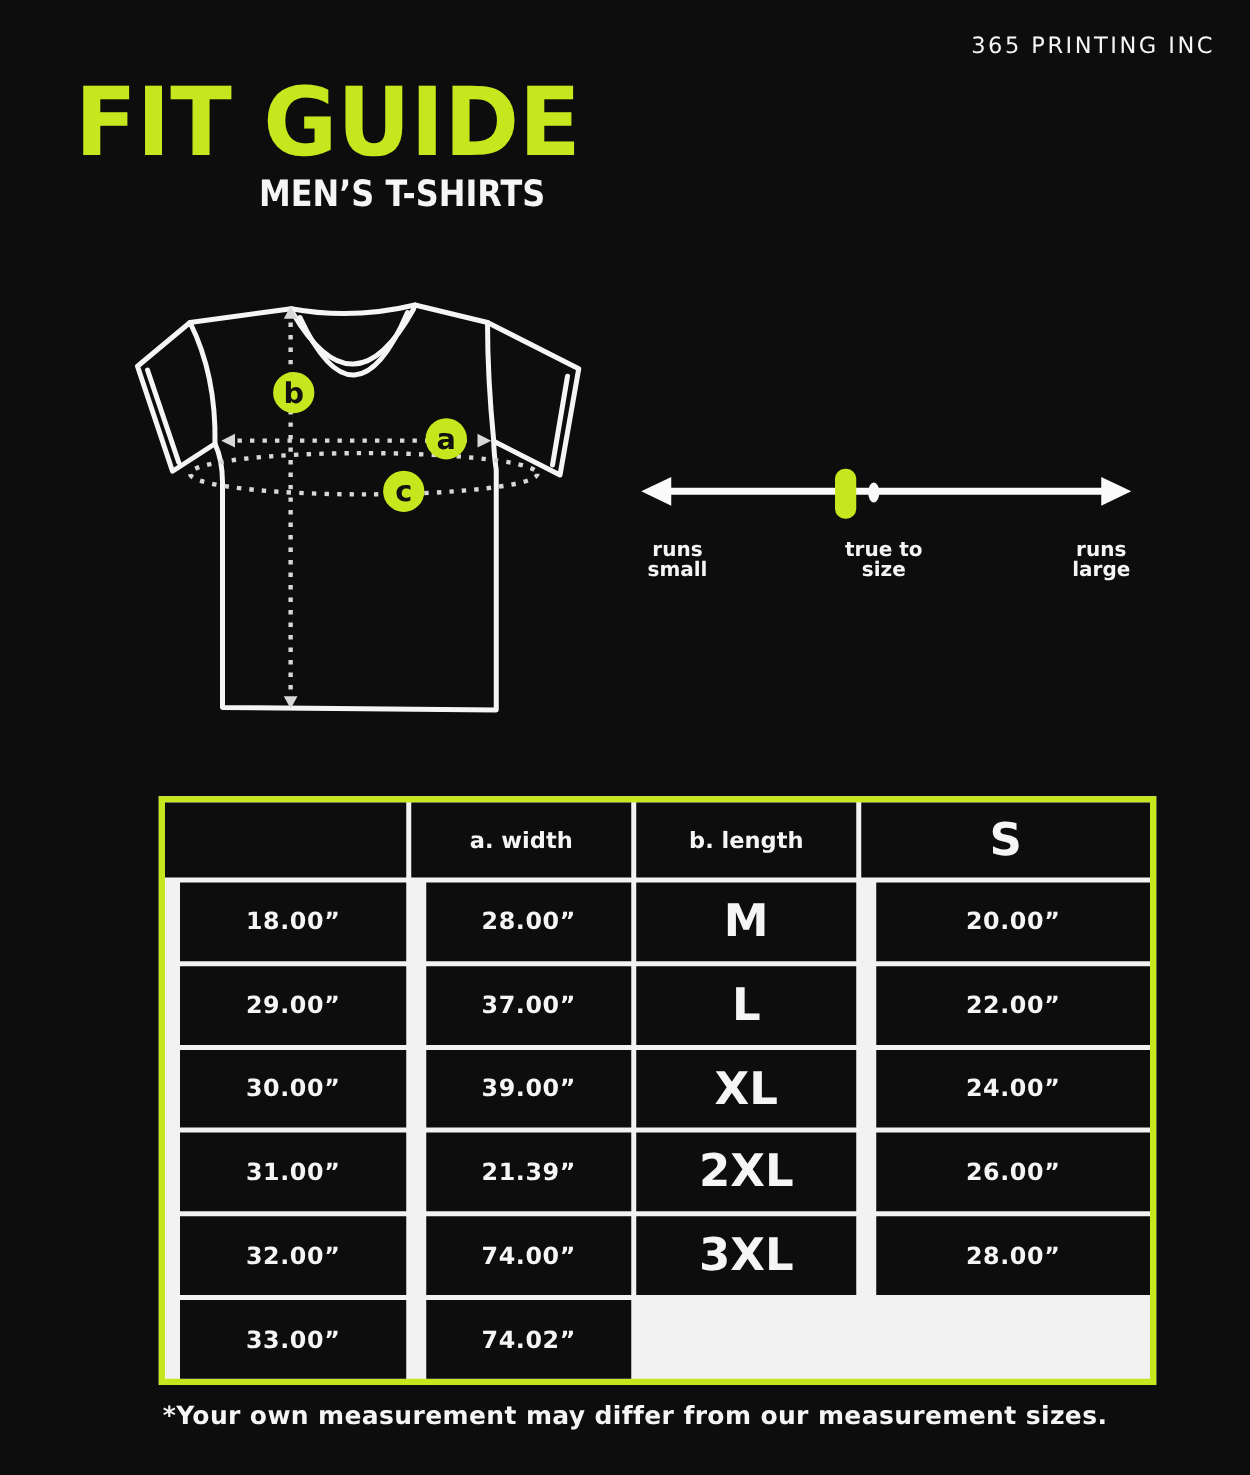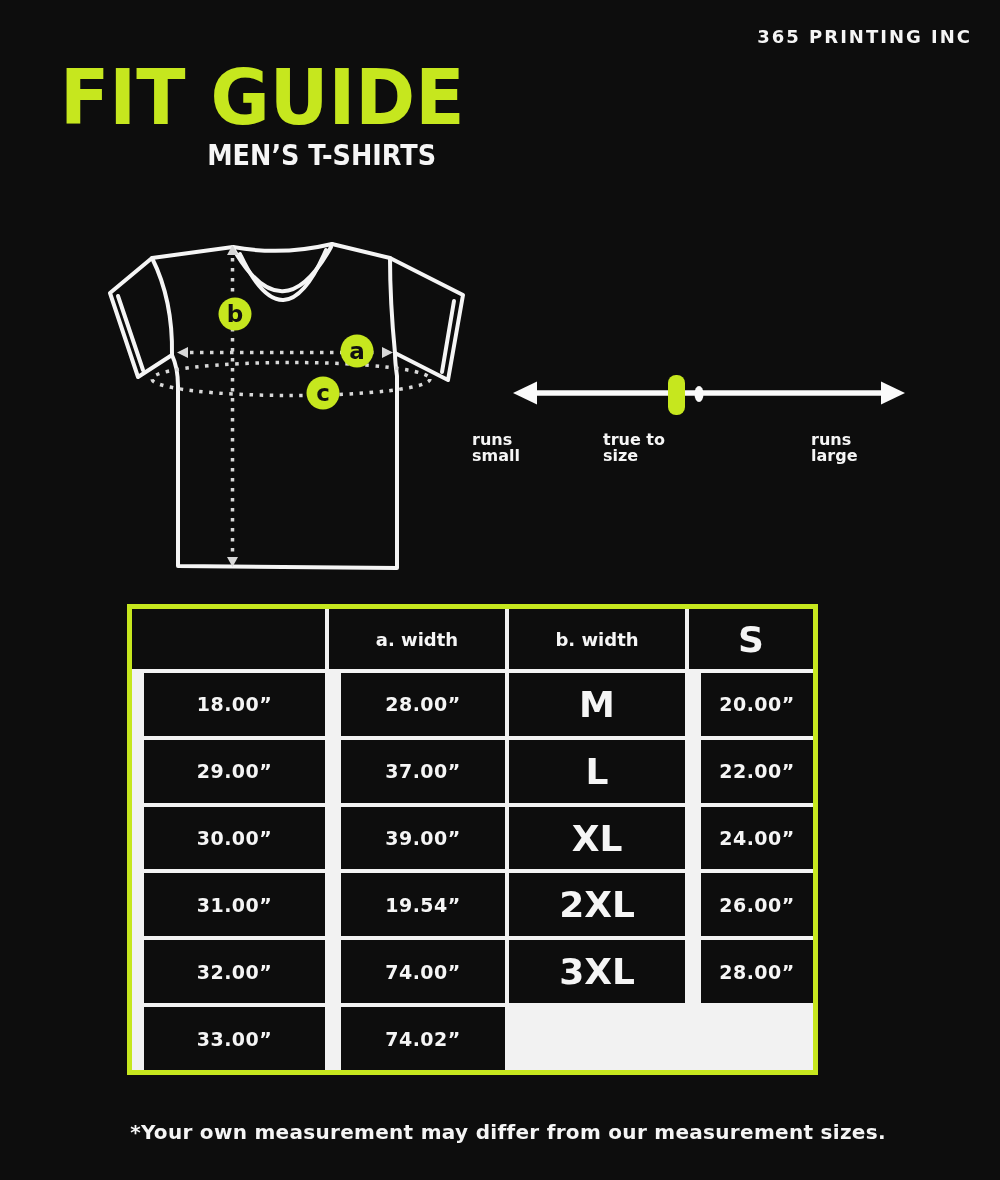--- a/index.html
+++ b/index.html
@@ -9,7 +9,7 @@
          font-family:"DejaVu Sans","Liberation Sans",sans-serif; }
   .canvas { position:absolute; inset:0; width:1000px; height:1180px; background:var(--bg); }
 
-  .brand { position:absolute; top:26px; right:28px; font-size:18px; font-weight:bold;
+  .brand { position:absolute; top:26px; right:28px; font-size:18px; font-weight:normal;
            letter-spacing:2px; color:var(--ink); white-space:nowrap;margin-left:28px; }
 
   .title { position:absolute; left:60px; top:60px; font-size:76px; font-weight:bold;

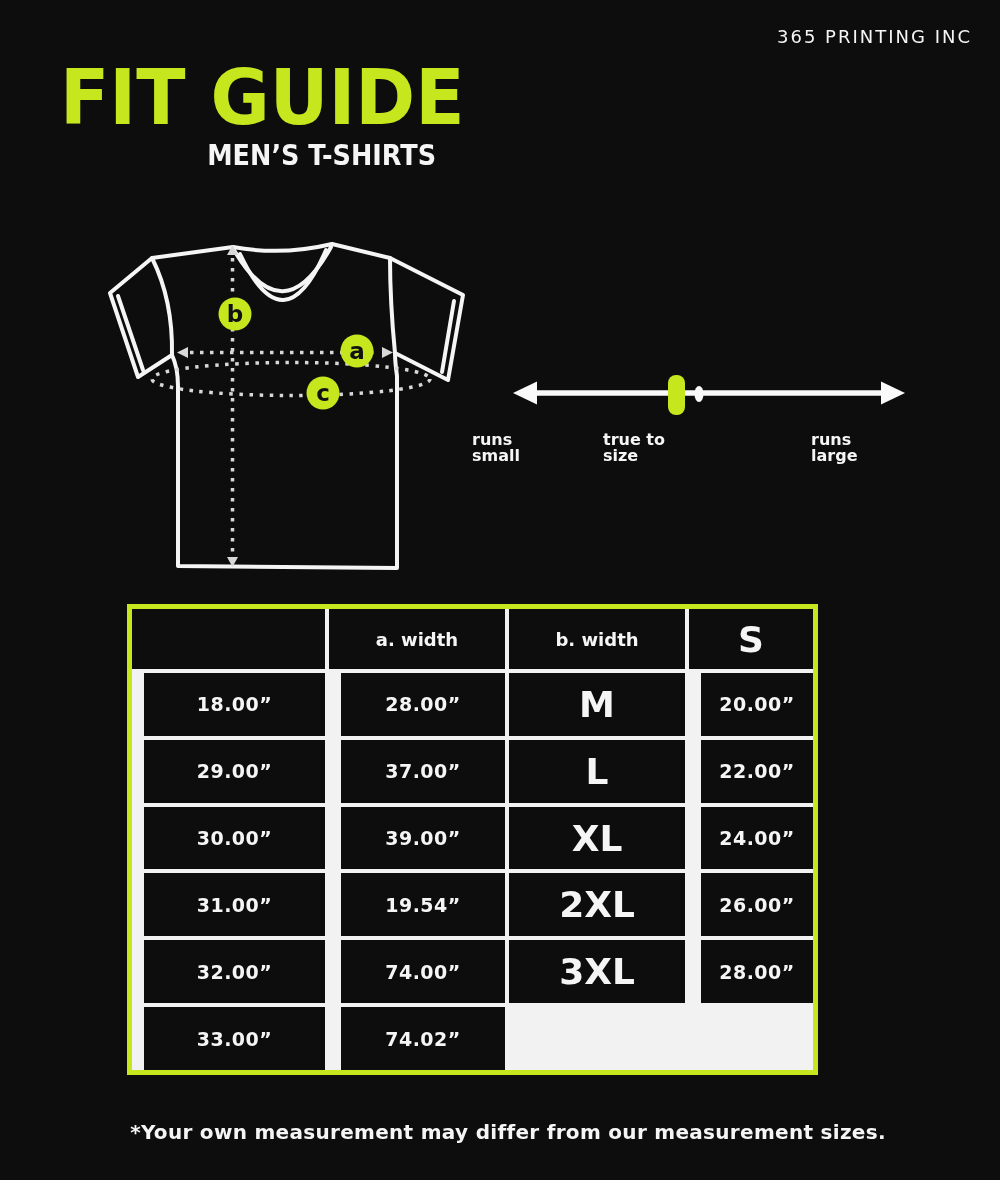--- a/index.html
+++ b/index.html
@@ -22,7 +22,7 @@
   .shirt-svg { position:absolute; left:100px; top:238px; width:372px; height:338px; }
   .scale-svg { position:absolute; left:500px; top:358px; width:416px; height:72px; }
 
-  .scale-label { position:absolute; top:432px; width:140px; text-align:left;
+  .scale-label { position:absolute; top:432px; width:140px; text-align:center;
                  color:var(--ink); font-weight:bold; font-size:16px; line-height:16px; }
   .sl-0 { left:472px; } .sl-1 { left:603px; } .sl-2 { left:811px; }
   .scale-label span { display:block; }

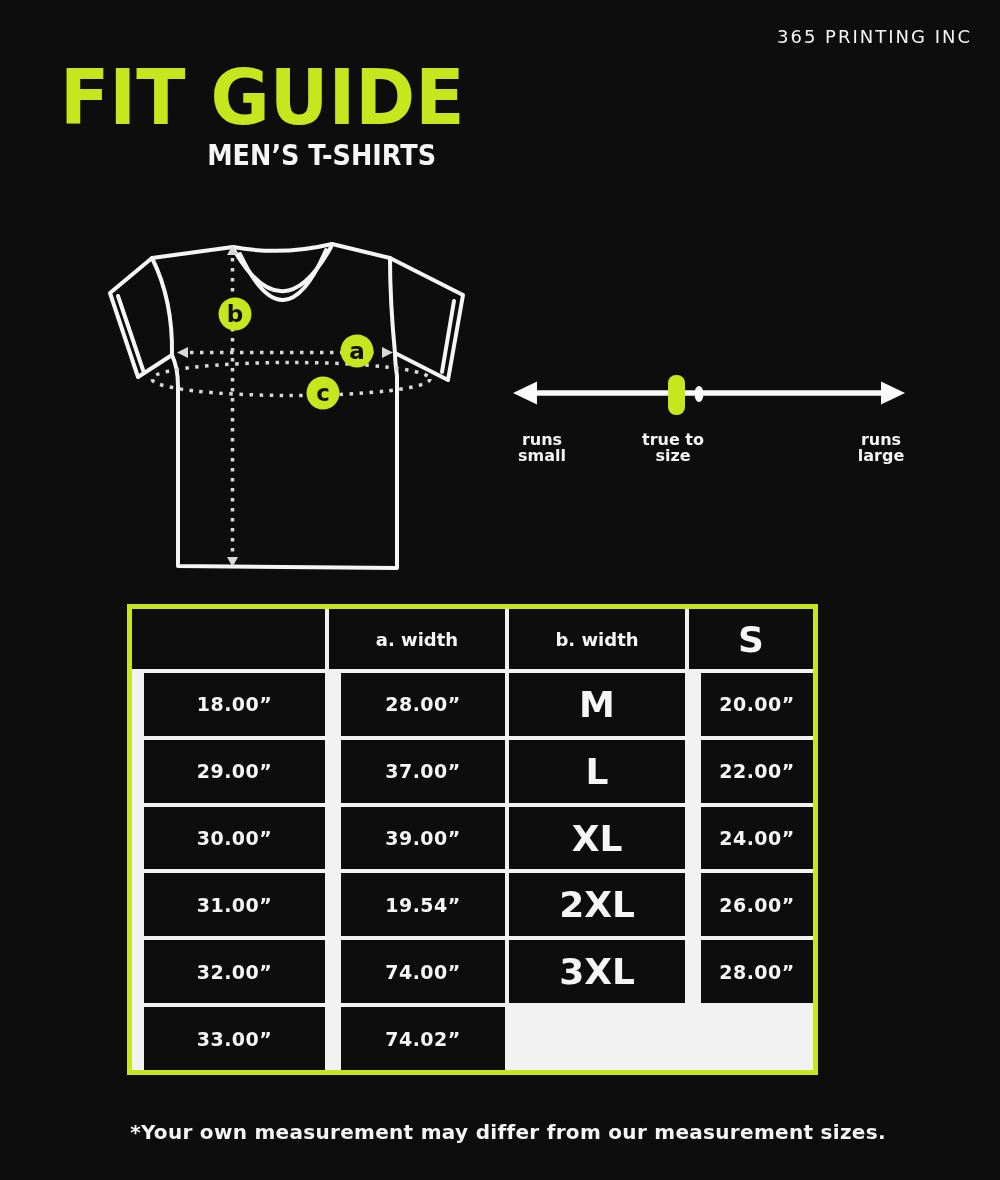--- a/index.html
+++ b/index.html
@@ -24,7 +24,7 @@
 
   .scale-label { position:absolute; top:432px; width:140px; text-align:center;
                  color:var(--ink); font-weight:bold; font-size:16px; line-height:16px; }
-  .sl-0 { left:472px; } .sl-1 { left:603px; } .sl-2 { left:811px; }
+  .sl-0 { left:472px; } .sl-1 { left:637px; } .sl-2 { left:811px; }
   .scale-label span { display:block; }
 
   .size-table { position:absolute; left:127px; top:604px; width:691px; height:471px;

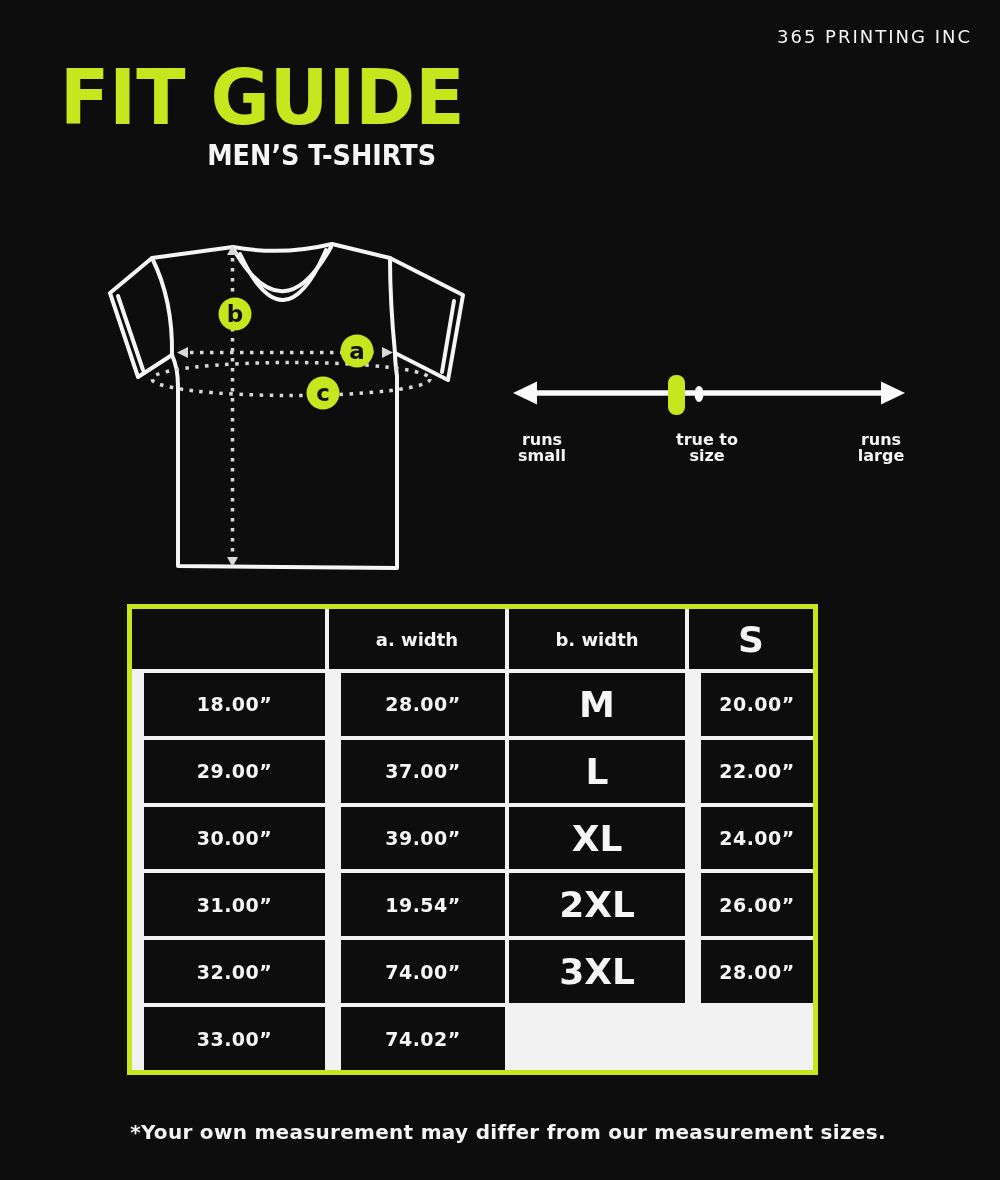--- a/index.html
+++ b/index.html
@@ -27,7 +27,7 @@
   .sl-0 { left:472px; } .sl-1 { left:637px; } .sl-2 { left:811px; }
   .scale-label span { display:block; }
 
-  .size-table { position:absolute; left:127px; top:604px; width:691px; height:471px;
+  .size-table { position:absolute; left:127px; top:637px; width:798px; height:471px;
                 border:5px solid var(--accent); background:#f2f2f2;
                 display:grid; grid-template-columns:193px 176px 176px 1fr;
                 grid-template-rows:60px repeat(6,1fr); gap:4px; }

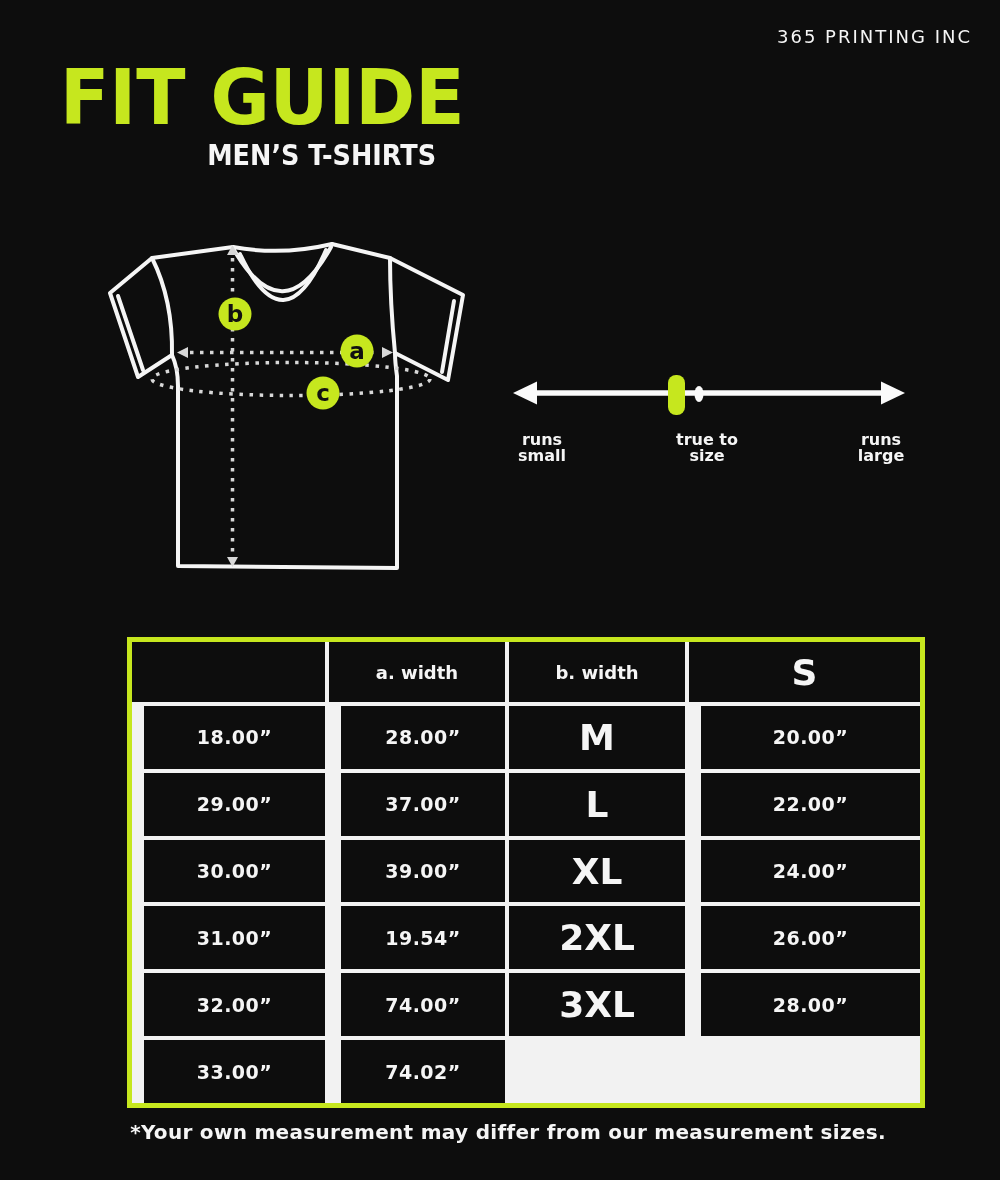--- a/index.html
+++ b/index.html
@@ -112,7 +112,7 @@
   <div class="size-table">
     <div class="cell head"></div>
     <div class="cell head">a. width</div>
-    <div class="cell head">b. width</div>
+    <div class="cell head">b. length</div>
 
     <div class="cell size">S</div>
     <div class="cell val">18.00”</div>

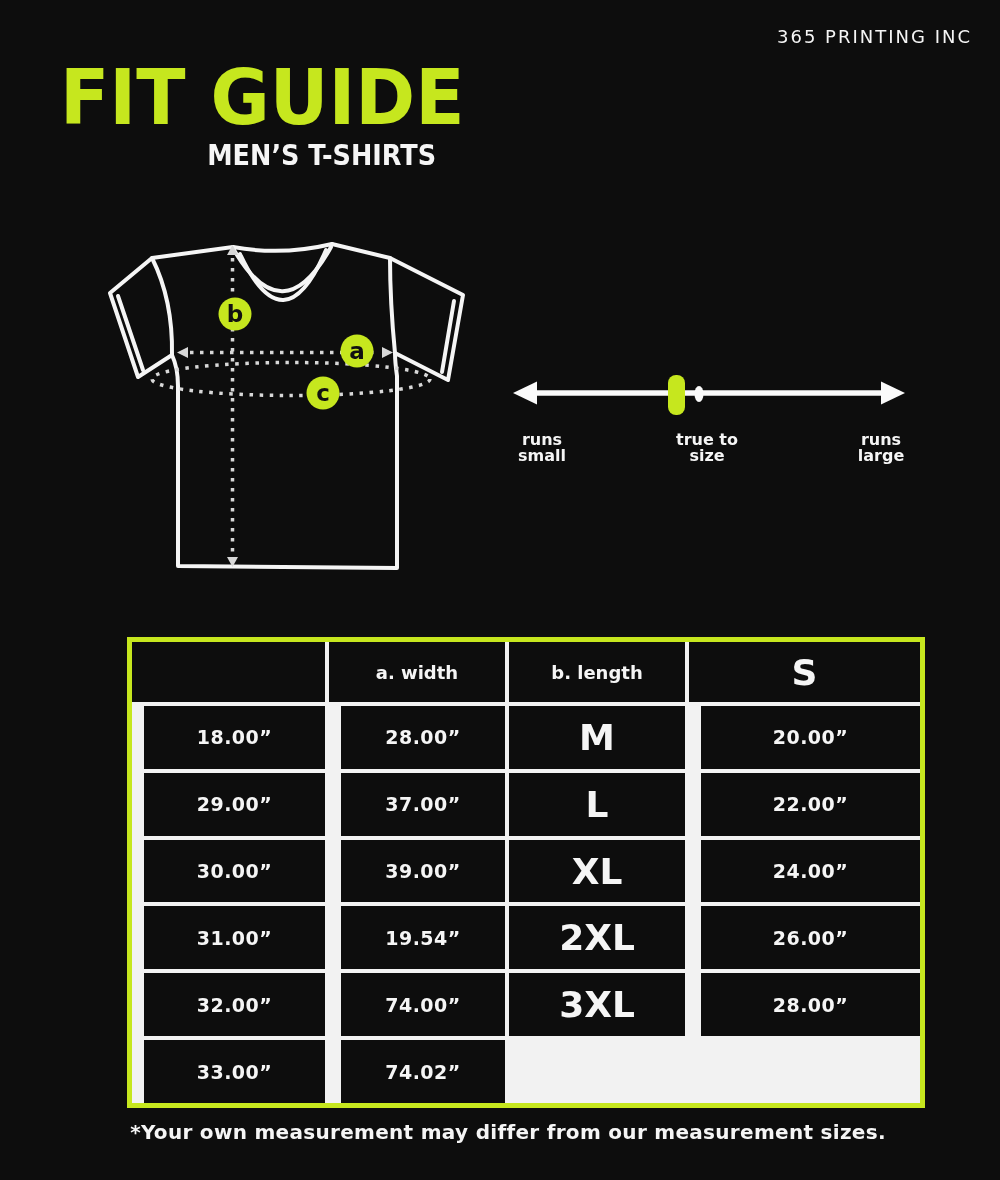--- a/index.html
+++ b/index.html
@@ -131,7 +131,7 @@
     <div class="cell size">XL</div>
     <div class="cell val">24.00”</div>
     <div class="cell val">31.00”</div>
-    <div class="cell val">19.54”</div>
+    <div class="cell val">21.39”</div>
 
     <div class="cell size">2XL</div>
     <div class="cell val">26.00”</div>

